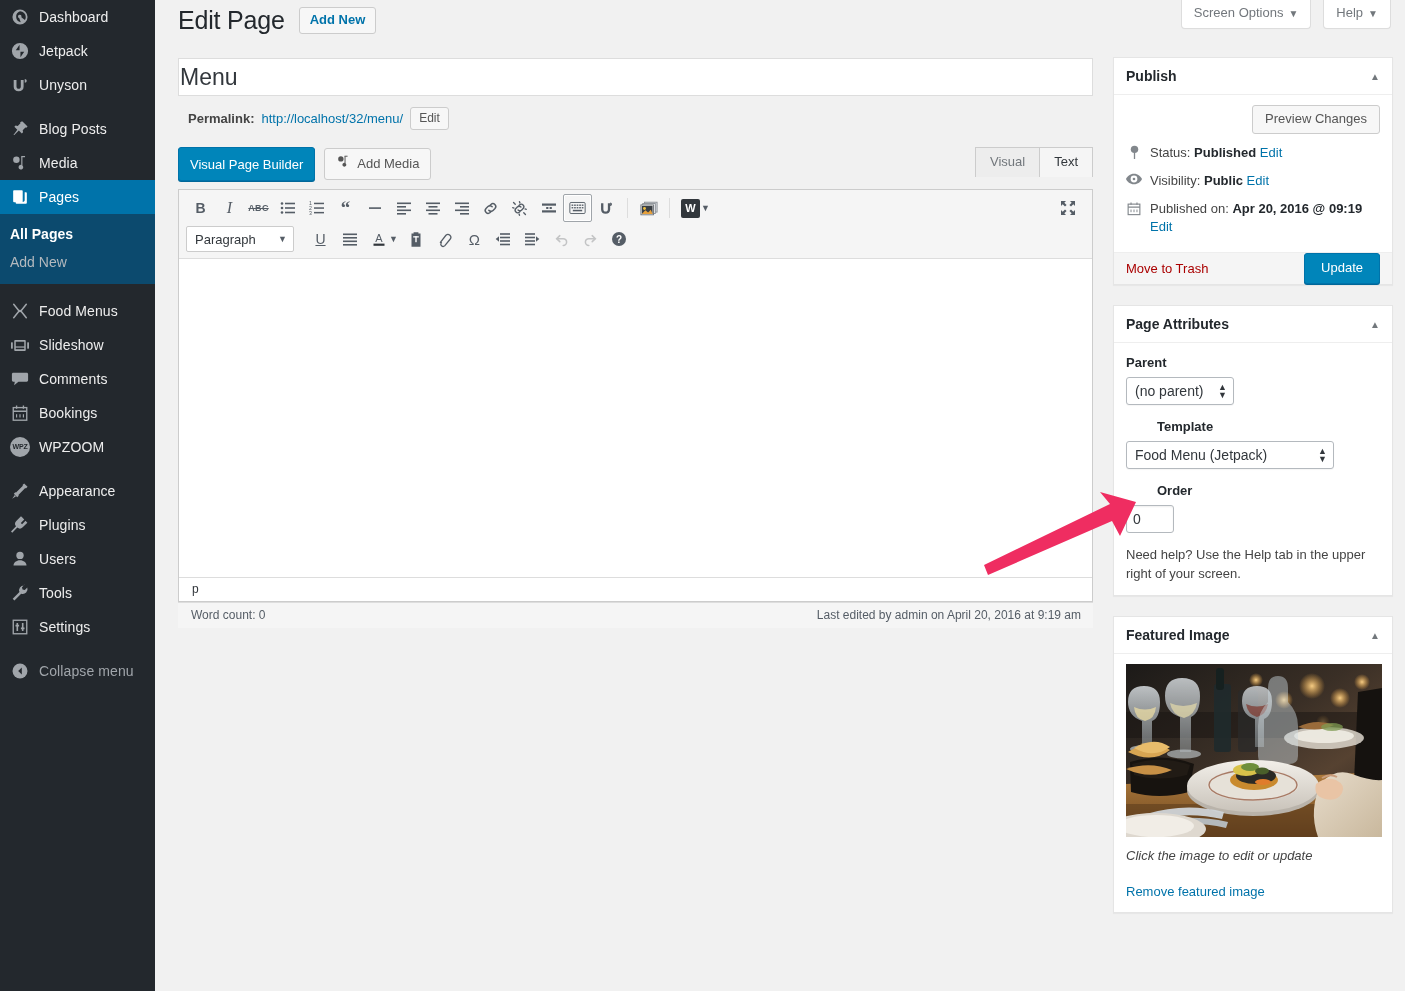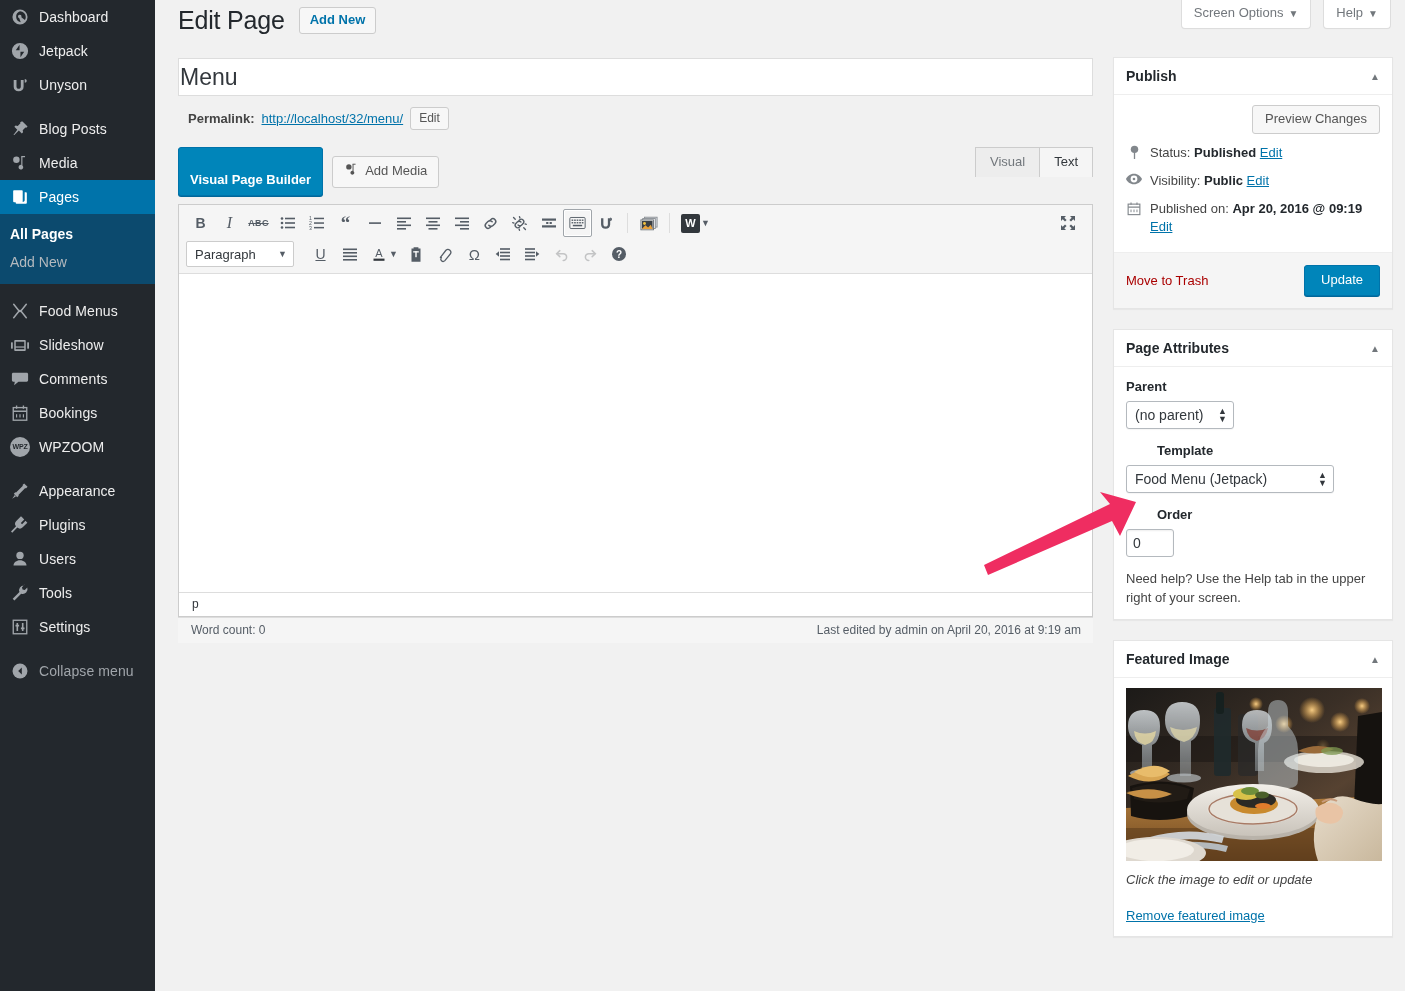--- a/index.html
+++ b/index.html
@@ -12,7 +12,7 @@
     color: #444;
     -webkit-font-smoothing: antialiased;
   }
-  a { color: #0073aa; text-decoration: underline; }
+  a { color: #0073aa; }
 
   
   #app { position: relative; width: 1405px; height: 991px; }

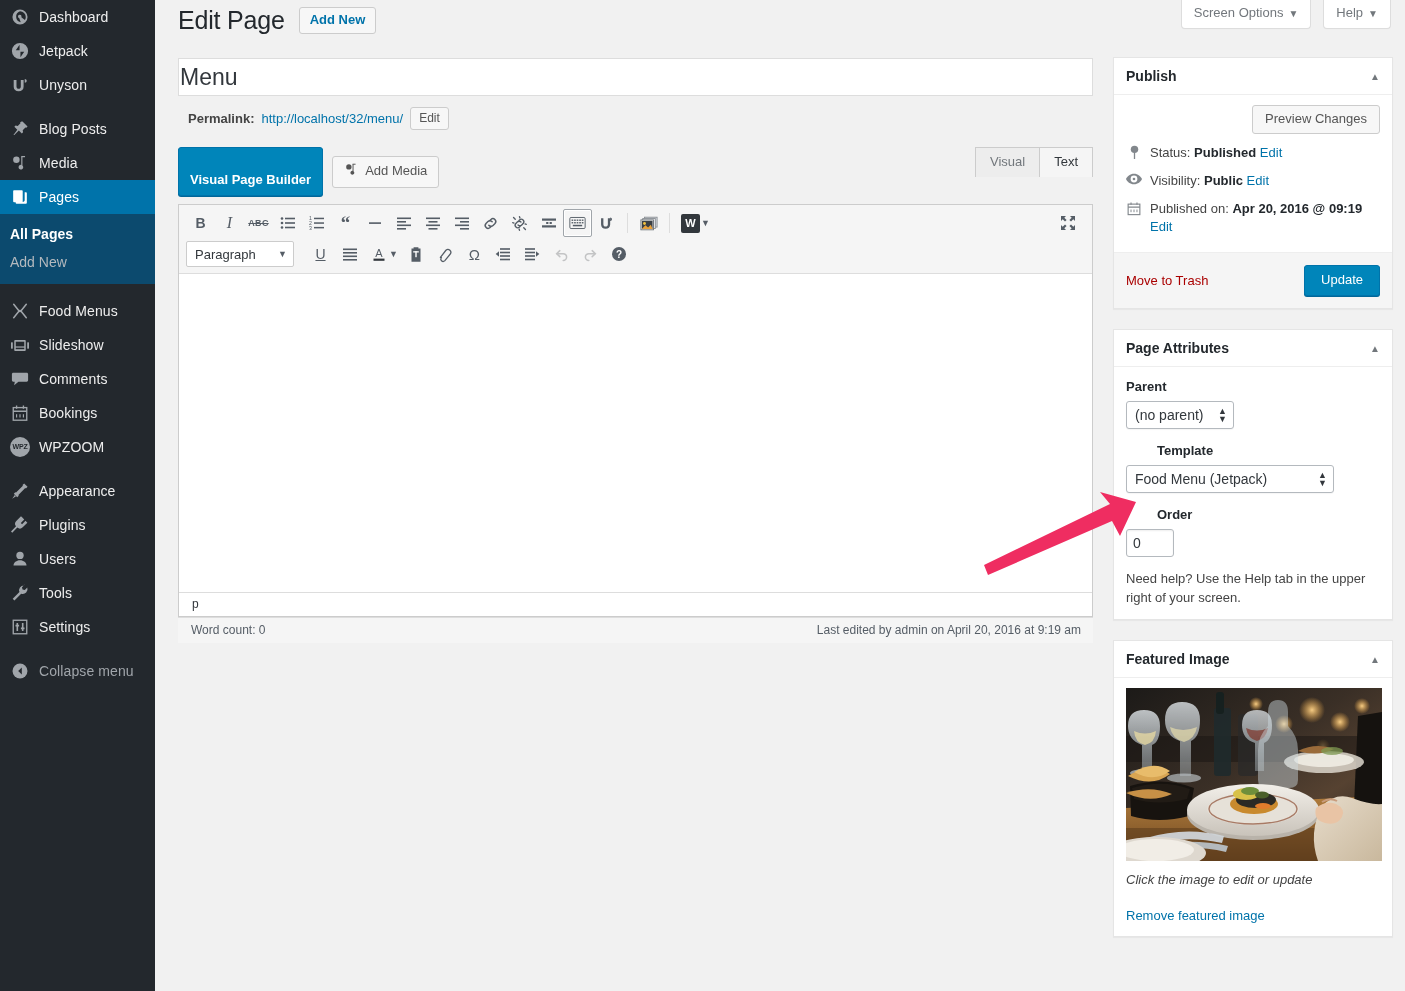--- a/index.html
+++ b/index.html
@@ -149,8 +149,8 @@
   }
   .vpb-button {
     background: #0085ba; border: 1px solid #0073aa;
-    border-radius: 3px; color: #fff; font-size: 13px; font-weight: bold;
-    padding: 24px 11px 7px; cursor: pointer; line-height: 16px;
+    border-radius: 3px; color: #fff; font-size: 13px; font-weight: normal;
+    padding: 9px 11px 7px; cursor: pointer; line-height: 16px;
     box-shadow: 0 1px 0 #006799;
   }
   .add-media-button {

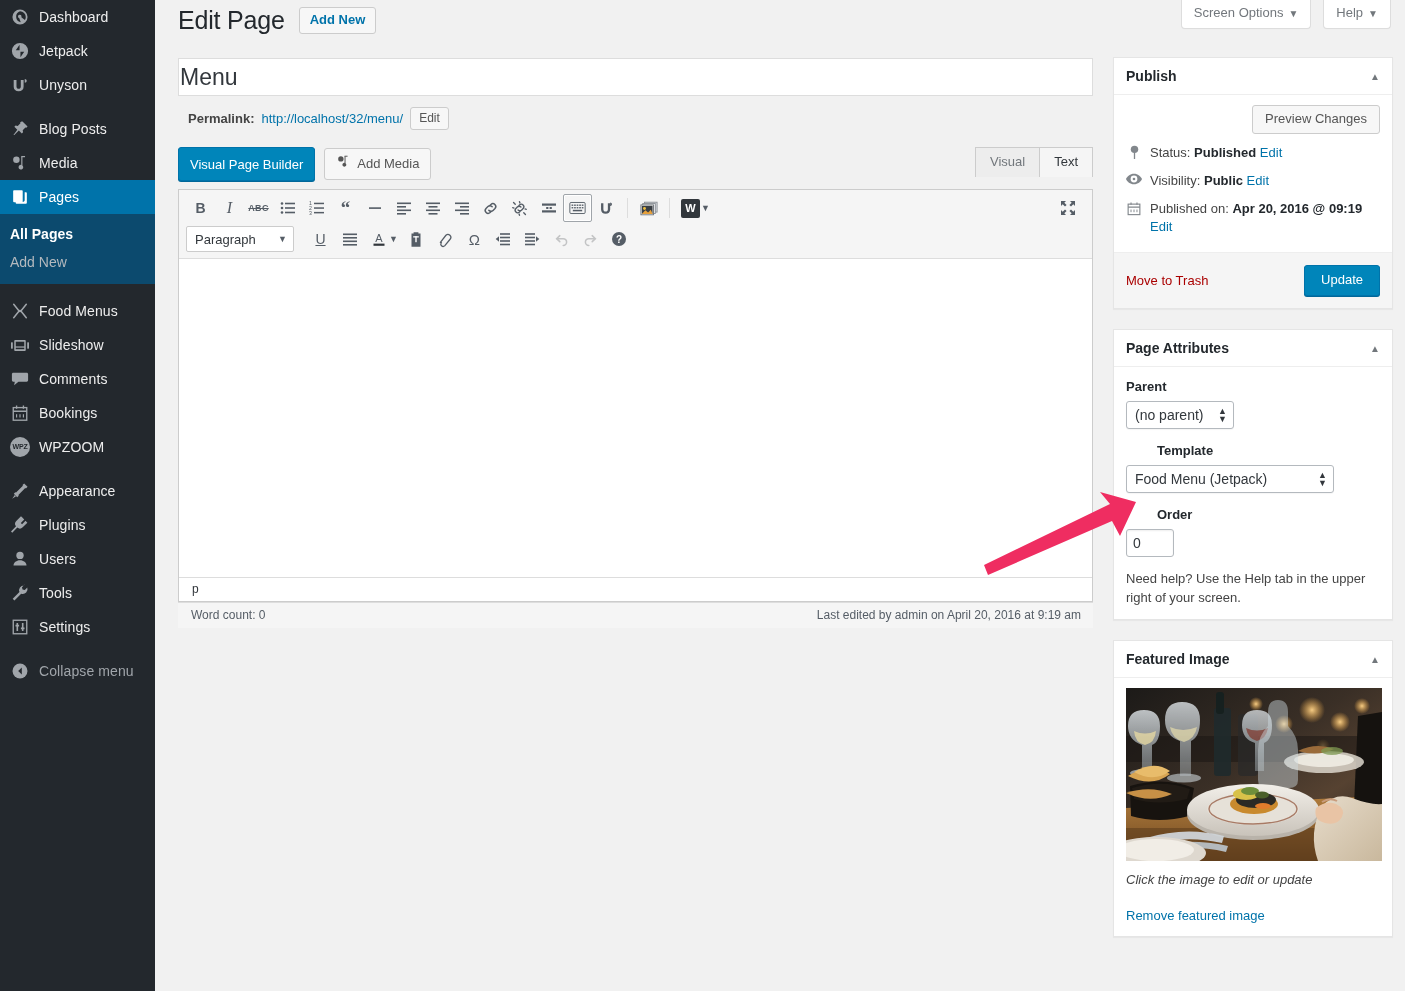--- a/index.html
+++ b/index.html
@@ -256,7 +256,7 @@
   #major-publishing-actions {
     border-top: 1px solid #eee;
     background: #f5f5f5;
-    padding: 12px 12px;
+    padding: 0 12px;
     display: flex; align-items: center; justify-content: space-between;
   }
   .trash-link { color: #a00; font-size: 13px; text-decoration: none; cursor: pointer; }

